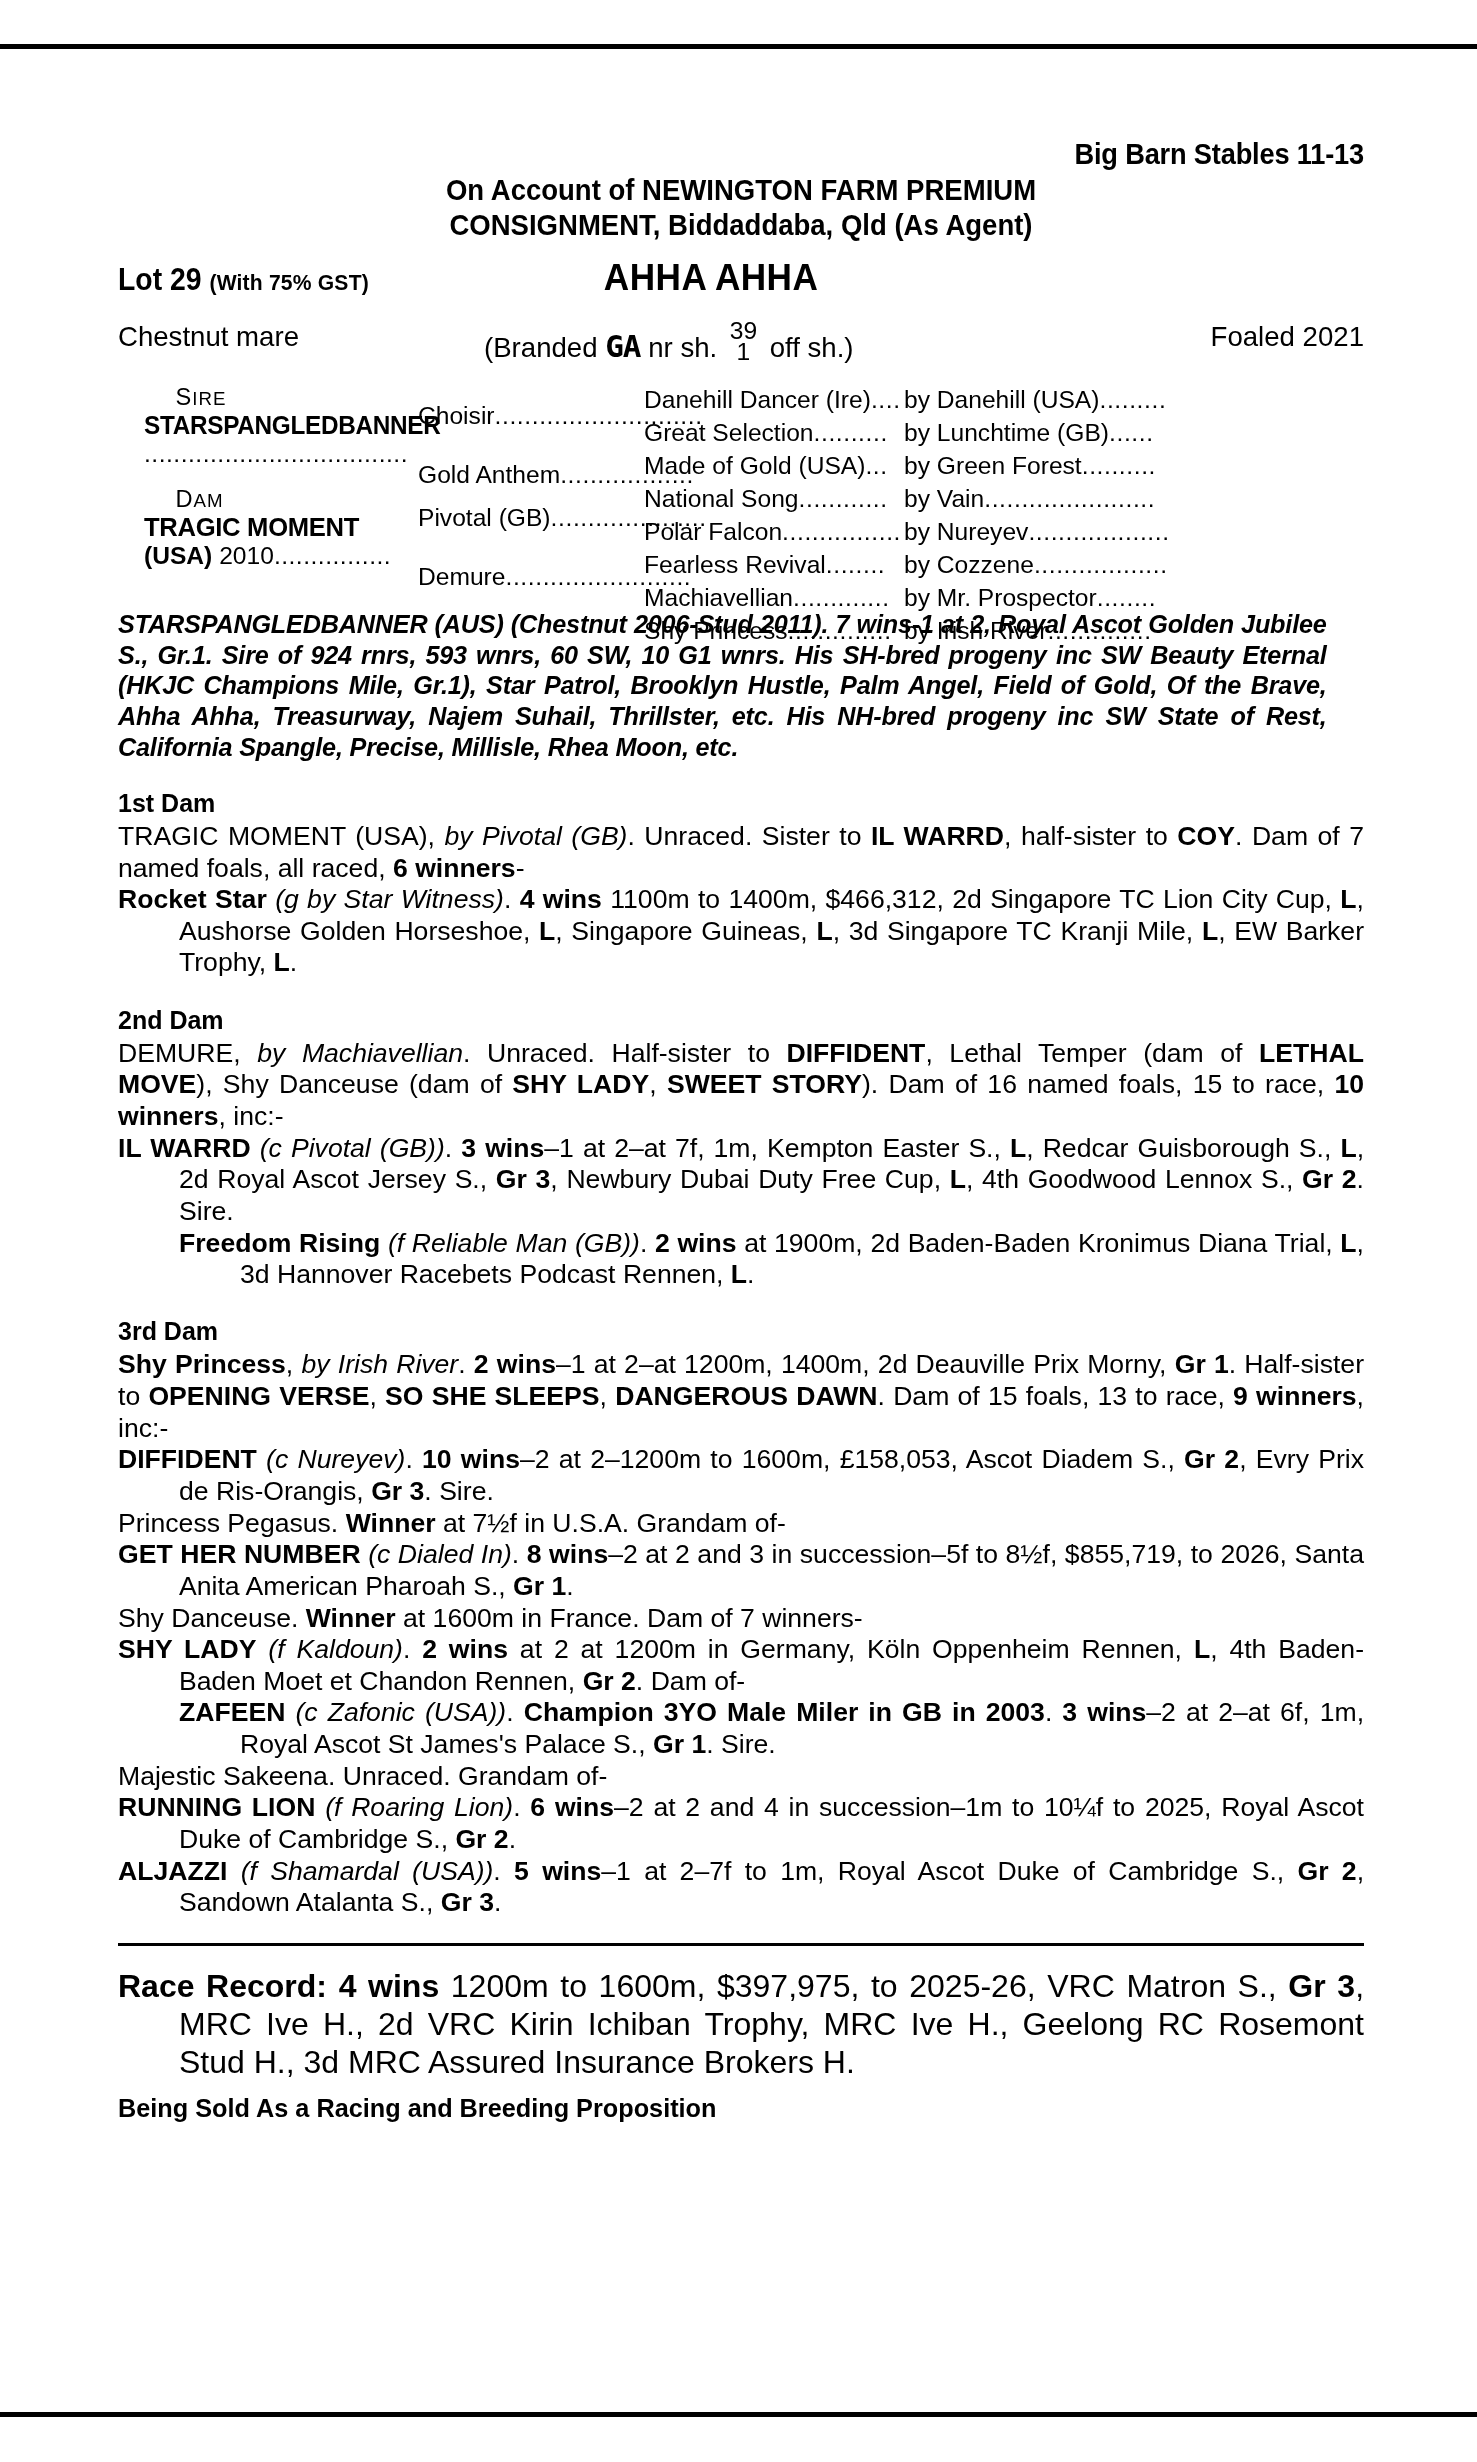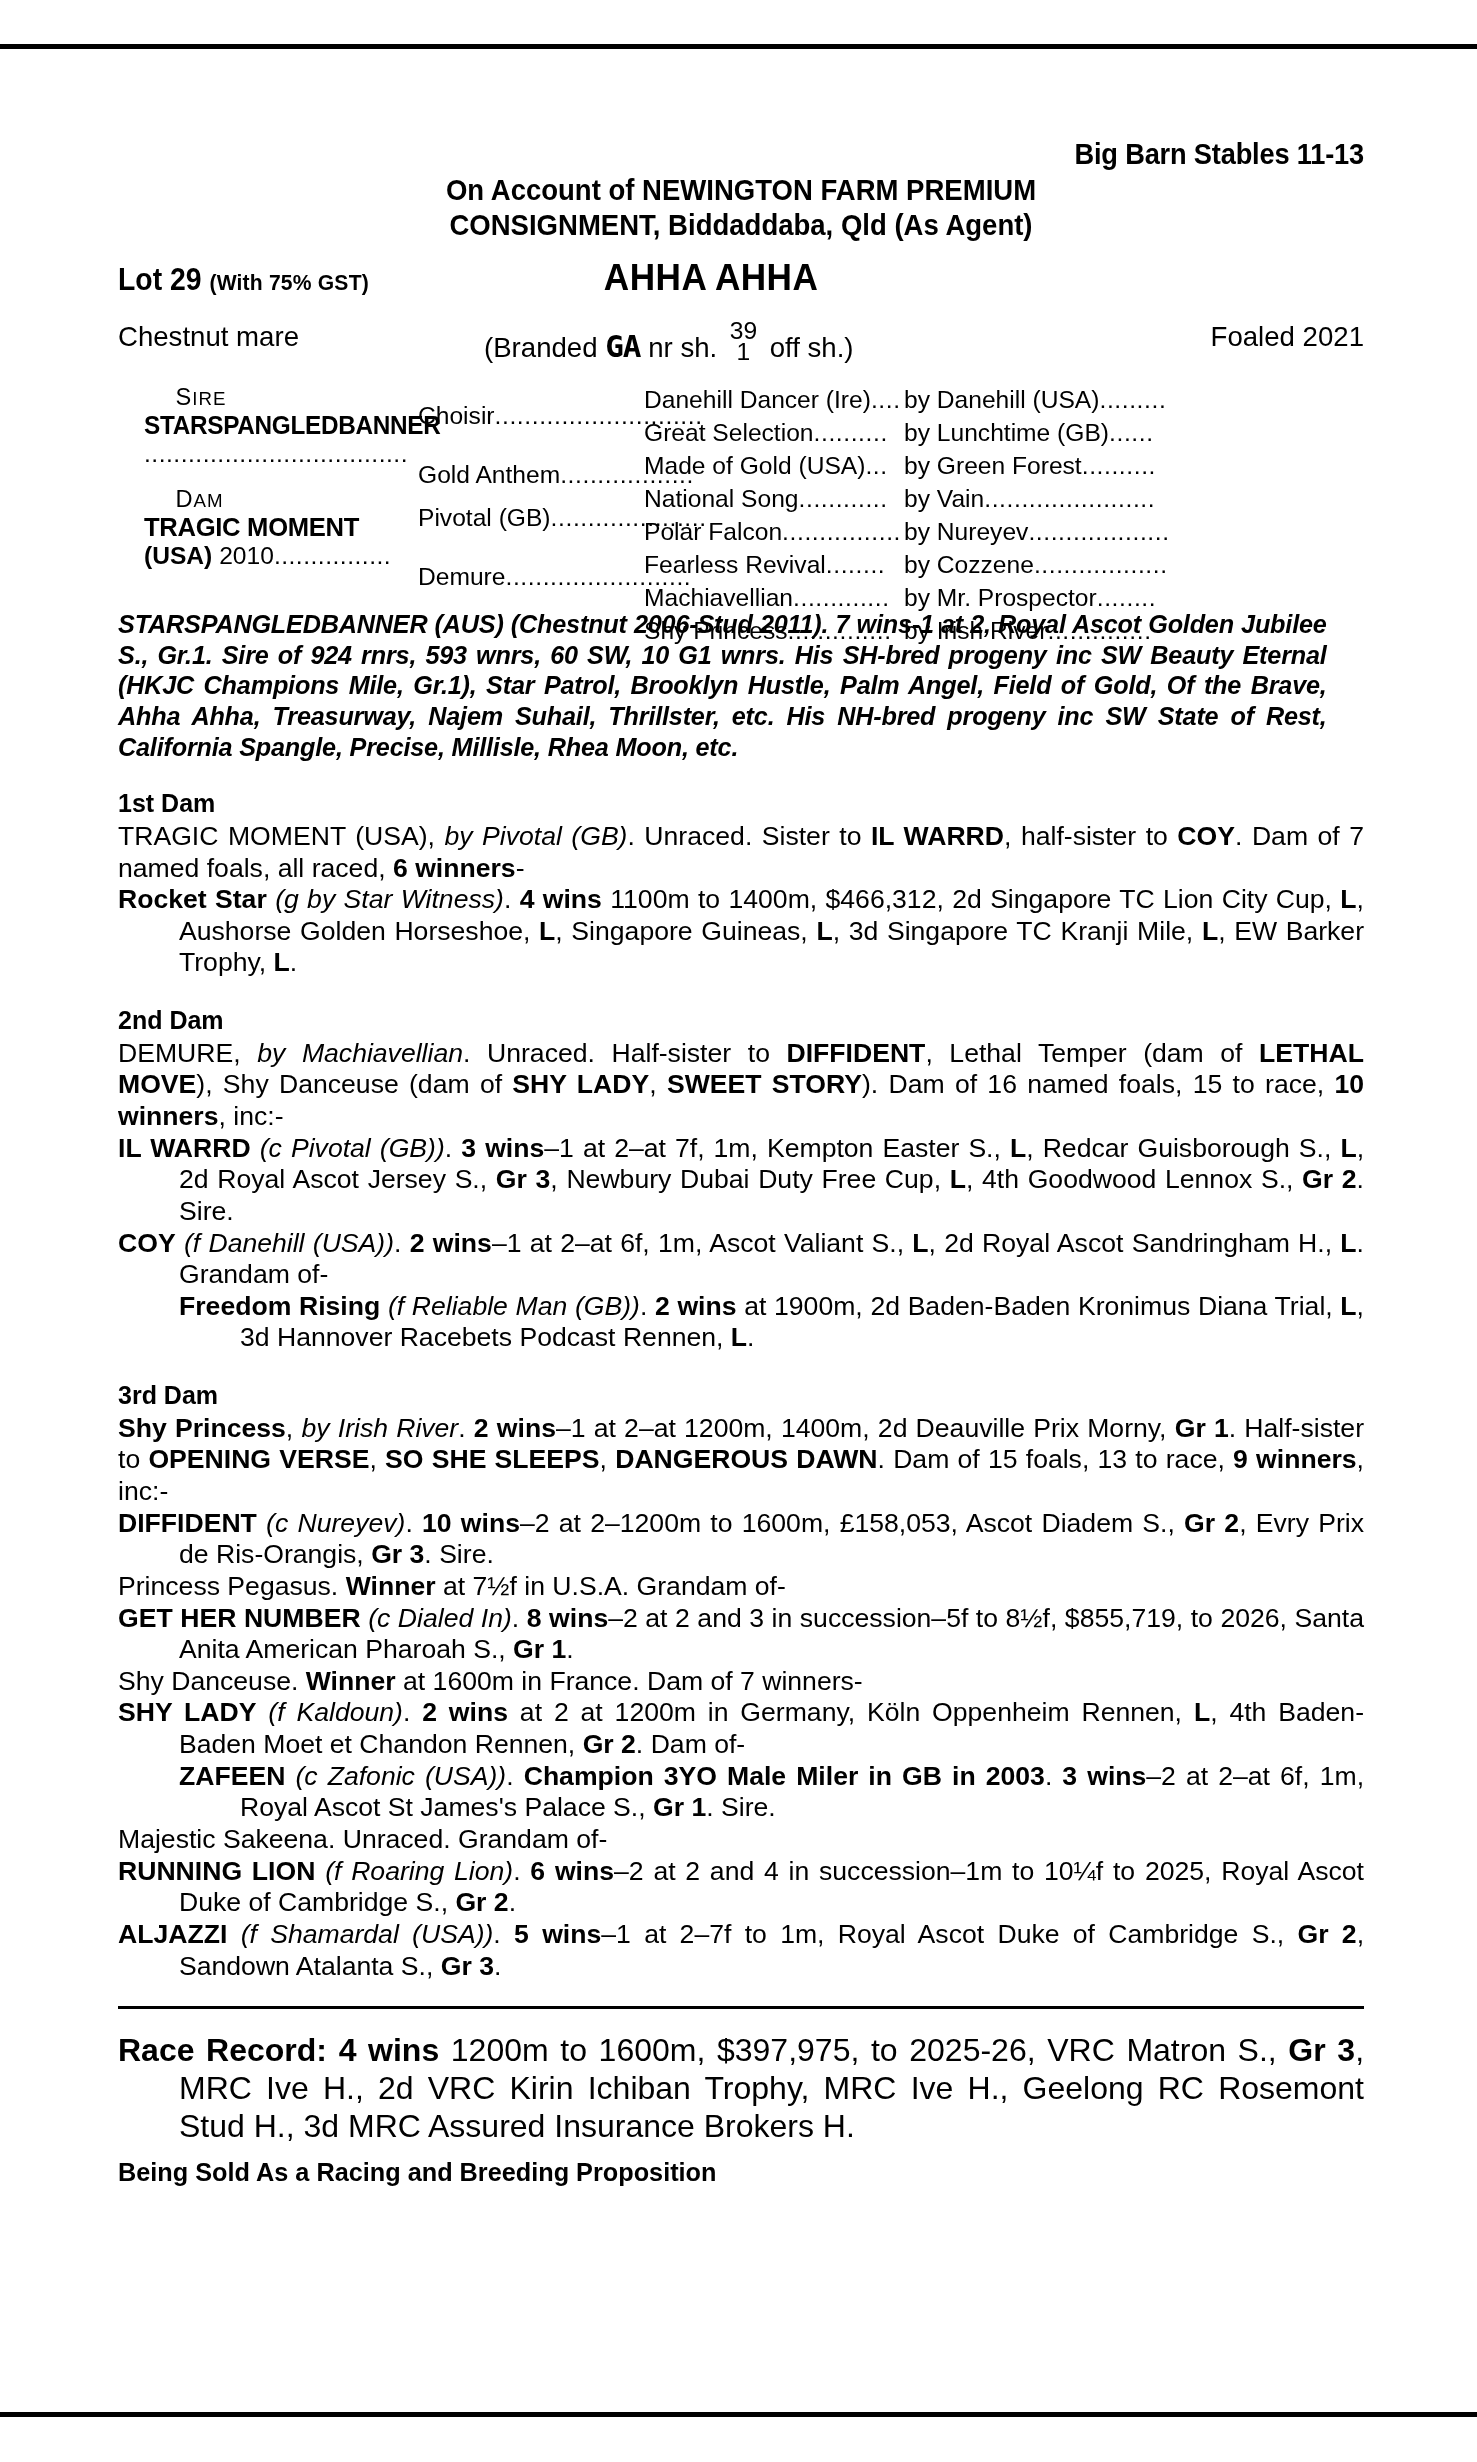--- a/index.html
+++ b/index.html
@@ -335,7 +335,6 @@
     <div>
         <p class="e">DEMURE, <i>by Machiavellian</i>. Unraced. Half-sister to <b>DIFFIDENT</b>, Lethal Temper (dam of <b>LETHAL MOVE</b>), Shy Danceuse (dam of <b>SHY LADY</b>, <b>SWEET STORY</b>). Dam of 16 named foals, 15 to race, <b>10 winners</b>, inc:-</p>
         <p class="e ind1"><b>IL WARRD</b> <i>(c Pivotal (GB))</i>. <b>3 wins</b>–1 at 2–at 7f, 1m, Kempton Easter S., <b>L</b>, Redcar Guisborough S., <b>L</b>, 2d Royal Ascot Jersey S., <b>Gr 3</b>, Newbury Dubai Duty Free Cup, <b>L</b>, 4th Goodwood Lennox S., <b>Gr 2</b>. Sire.</p>
-        <p class="e ind1"><b>COY</b> <i>(f Danehill (USA))</i>. <b>2 wins</b>–1 at 2–at 6f, 1m, Ascot Valiant S., <b>L</b>, 2d Royal Ascot Sandringham H., <b>L</b>. Grandam of-</p>
         <p class="e ind2"><b>Freedom Rising</b> <i>(f Reliable Man (GB))</i>. <b>2 wins</b> at 1900m, 2d Baden-Baden Kronimus Diana Trial, <b>L</b>, 3d Hannover Racebets Podcast Rennen, <b>L</b>.</p>
       </div>
 

